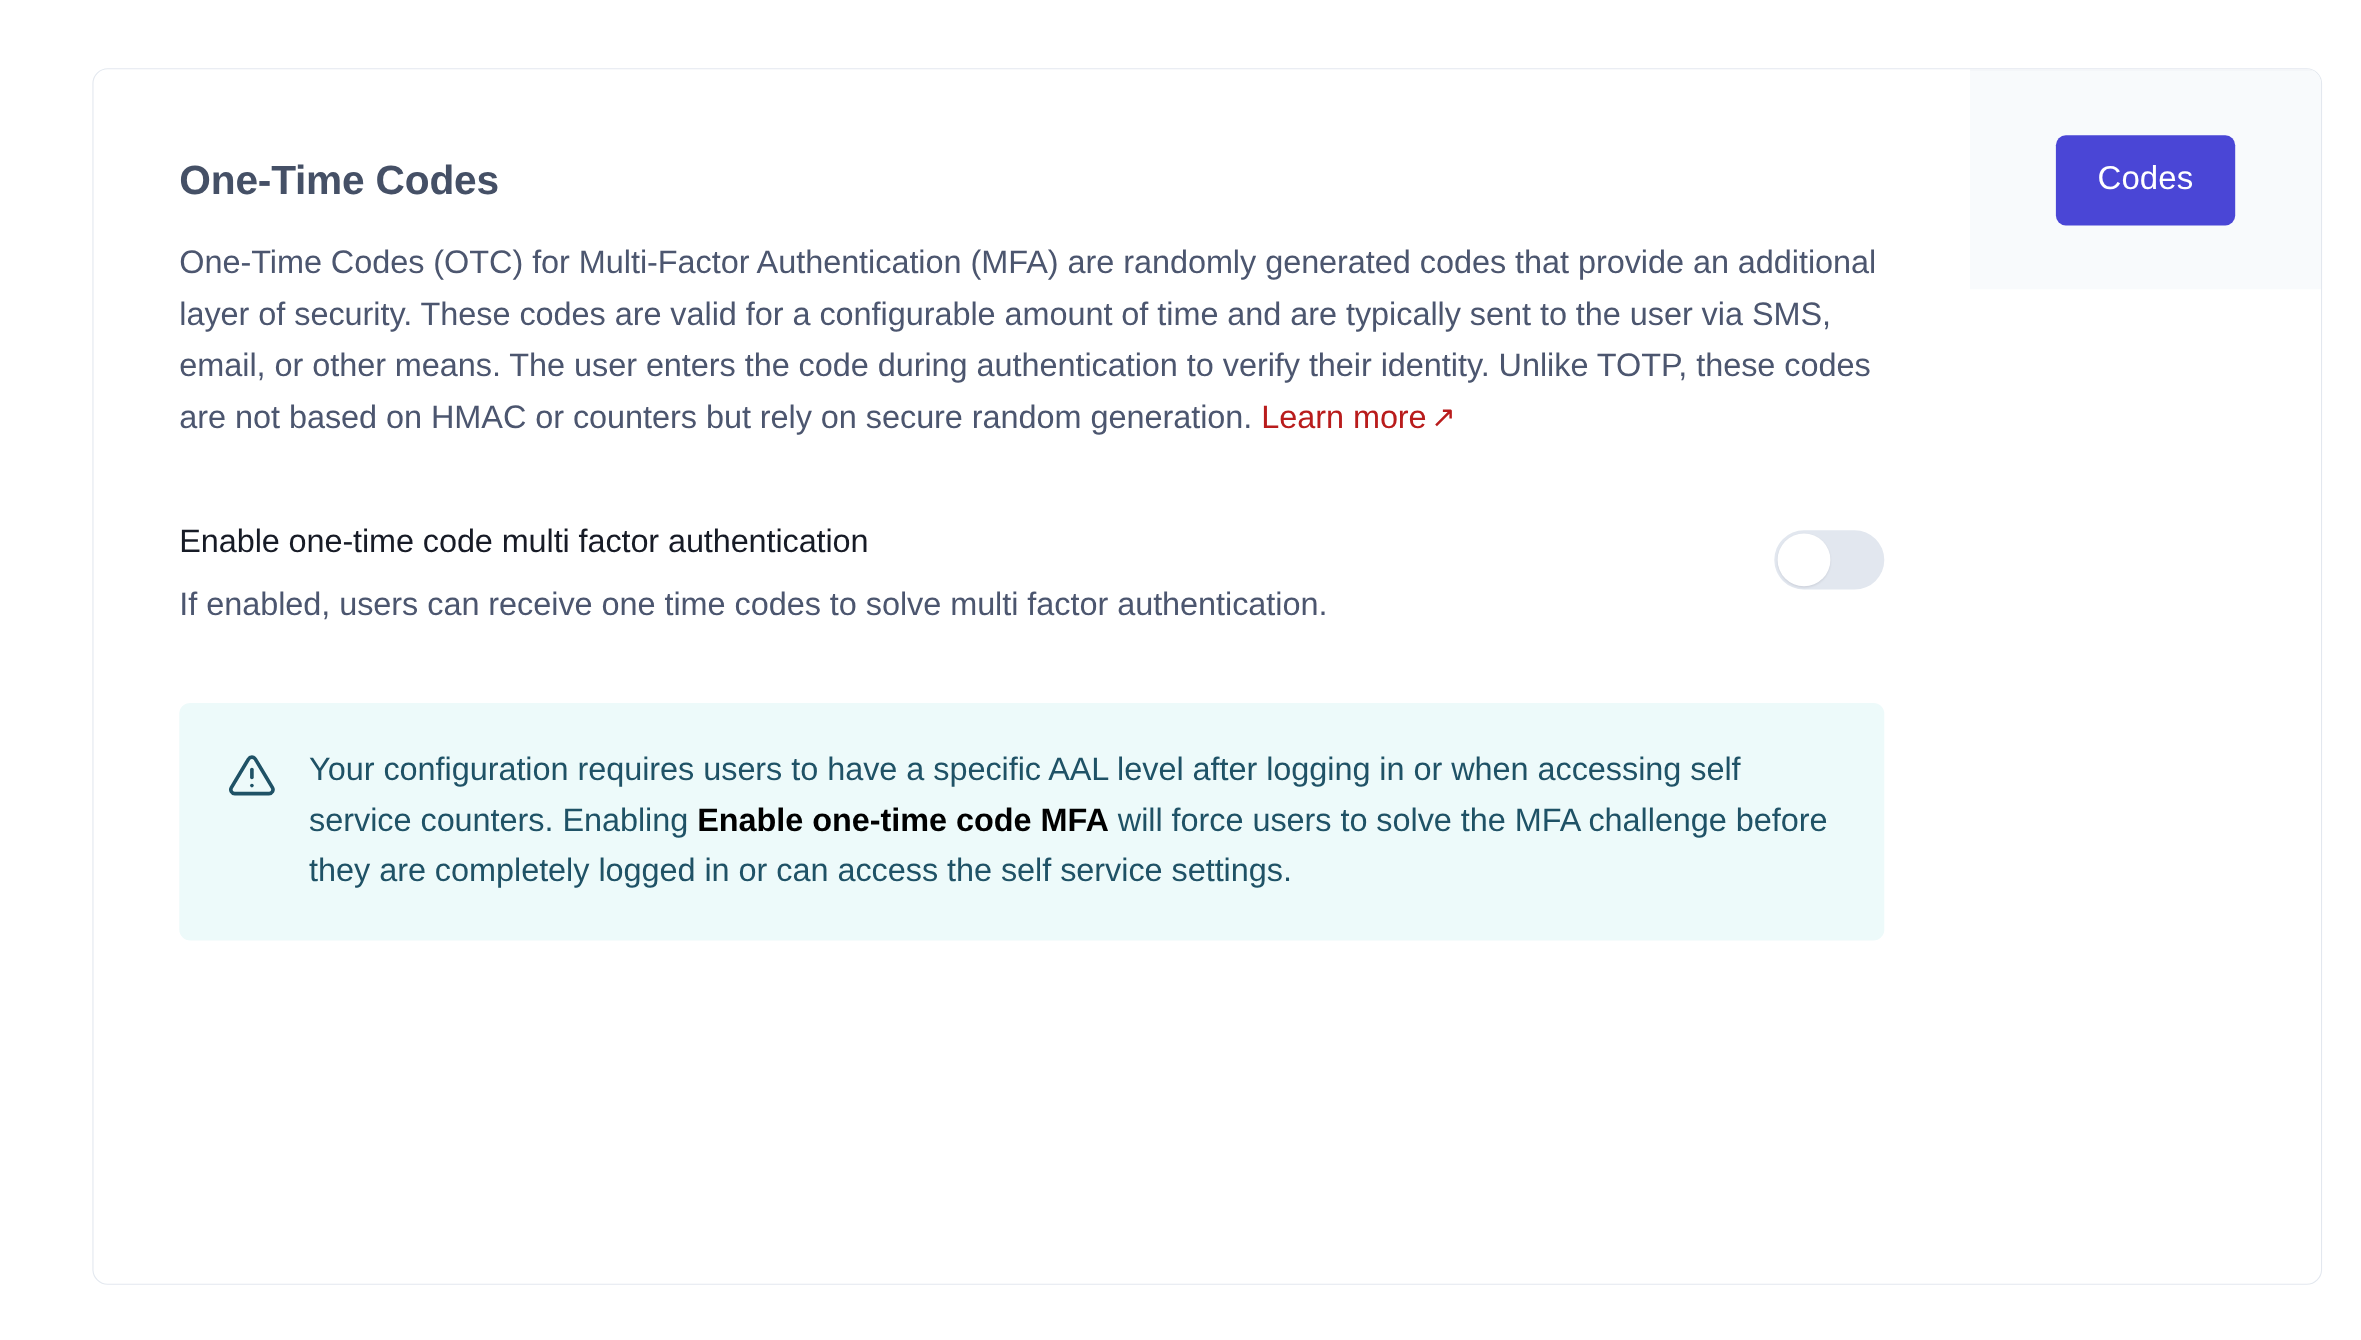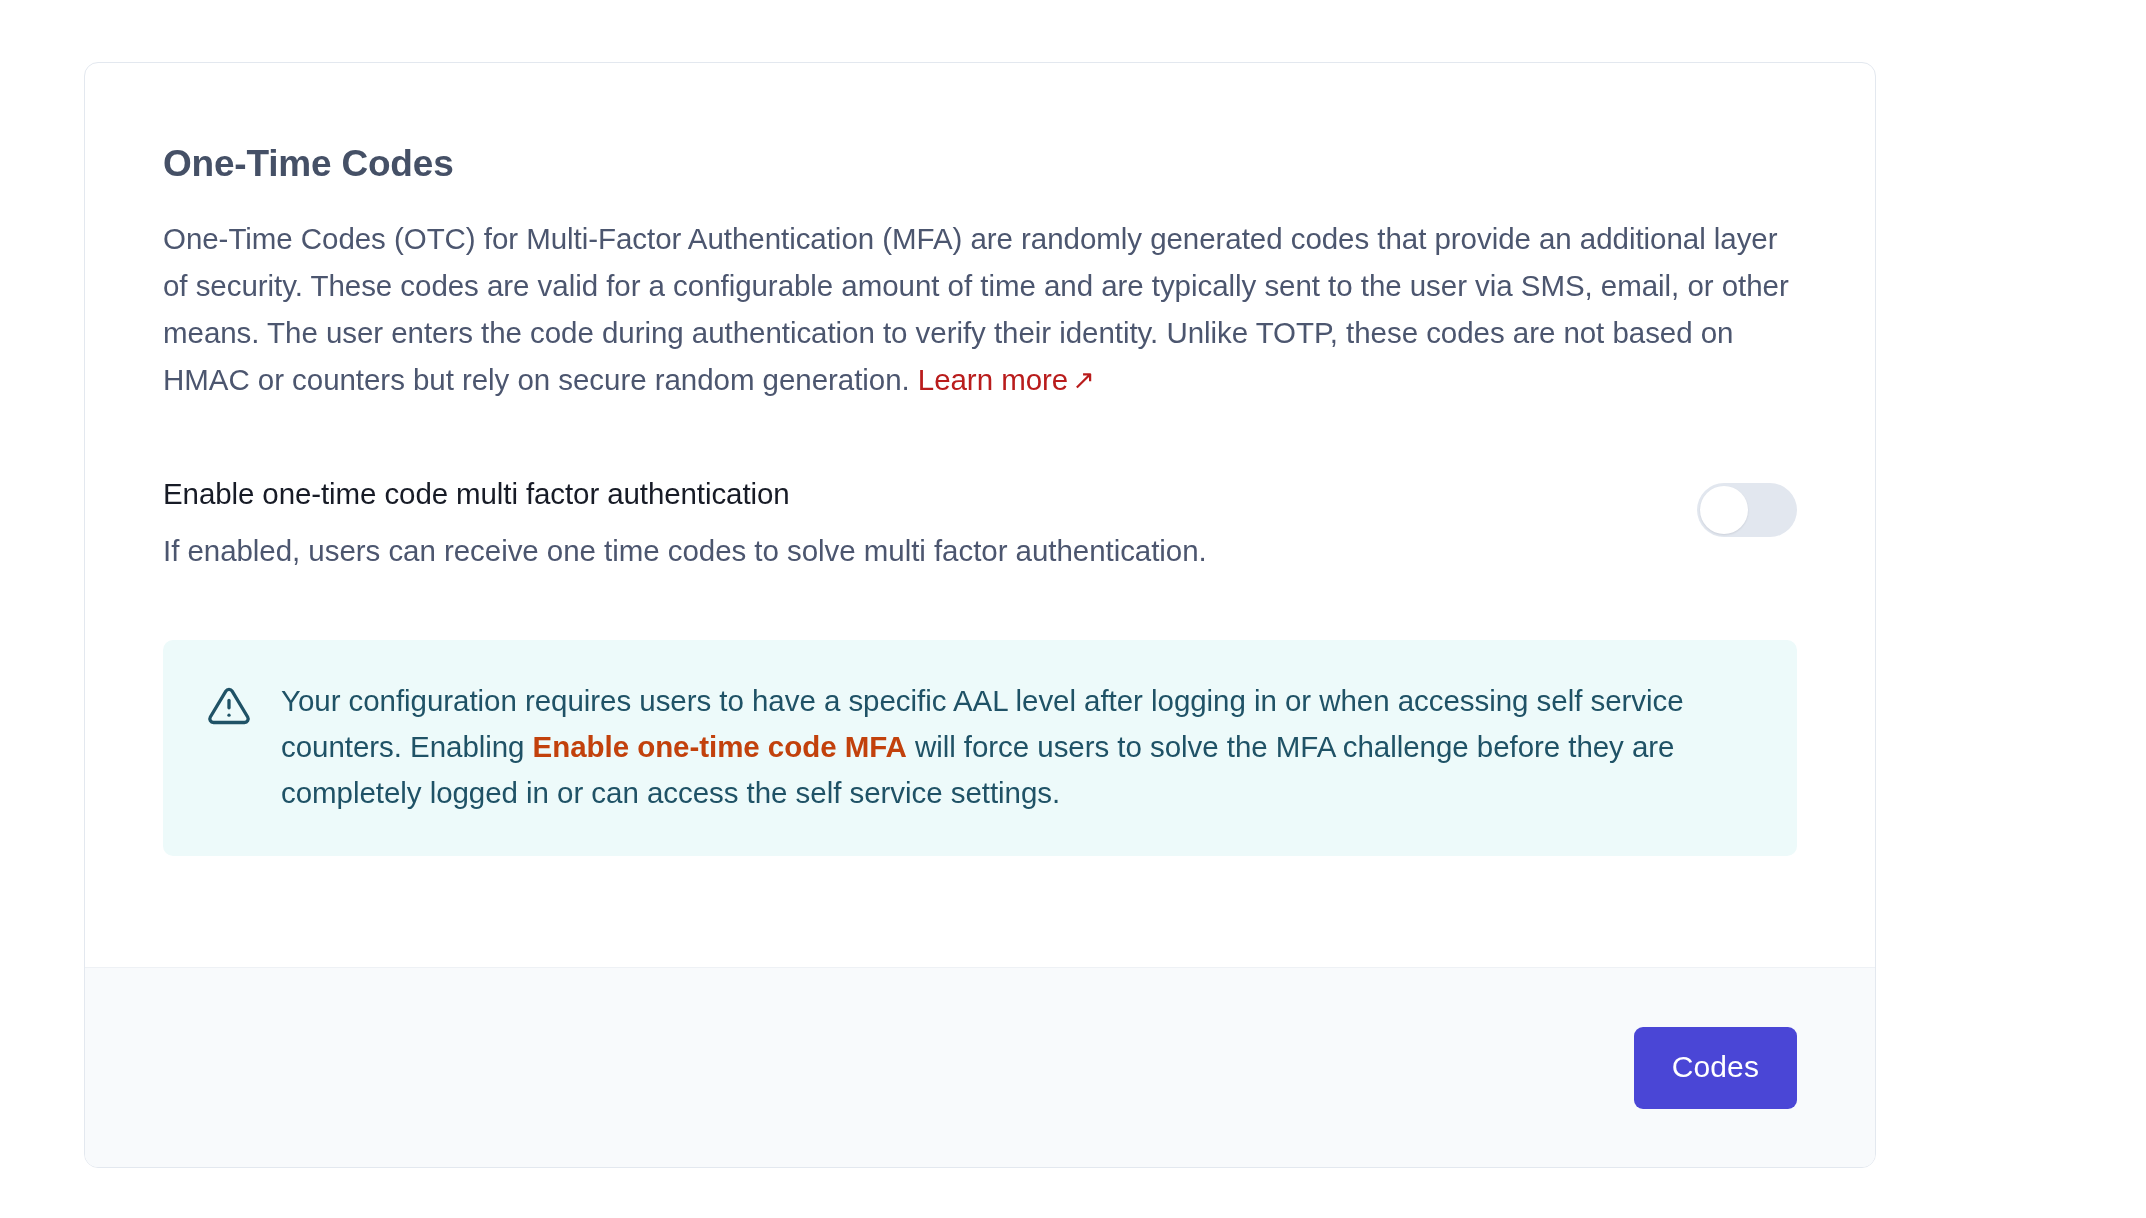--- a/index.html
+++ b/index.html
@@ -25,14 +25,13 @@
     position: absolute;
     left: 84px;
     top: 62px;
-    width: 1792px;
+    width: 2027px;
     height: 1106px;
     background: #ffffff;
     border: 1.5px solid #e3e8ef;
     border-radius: 14px;
     overflow: hidden;
     display: flex;
-    flex-direction: column;
   }
 
   .card-body {

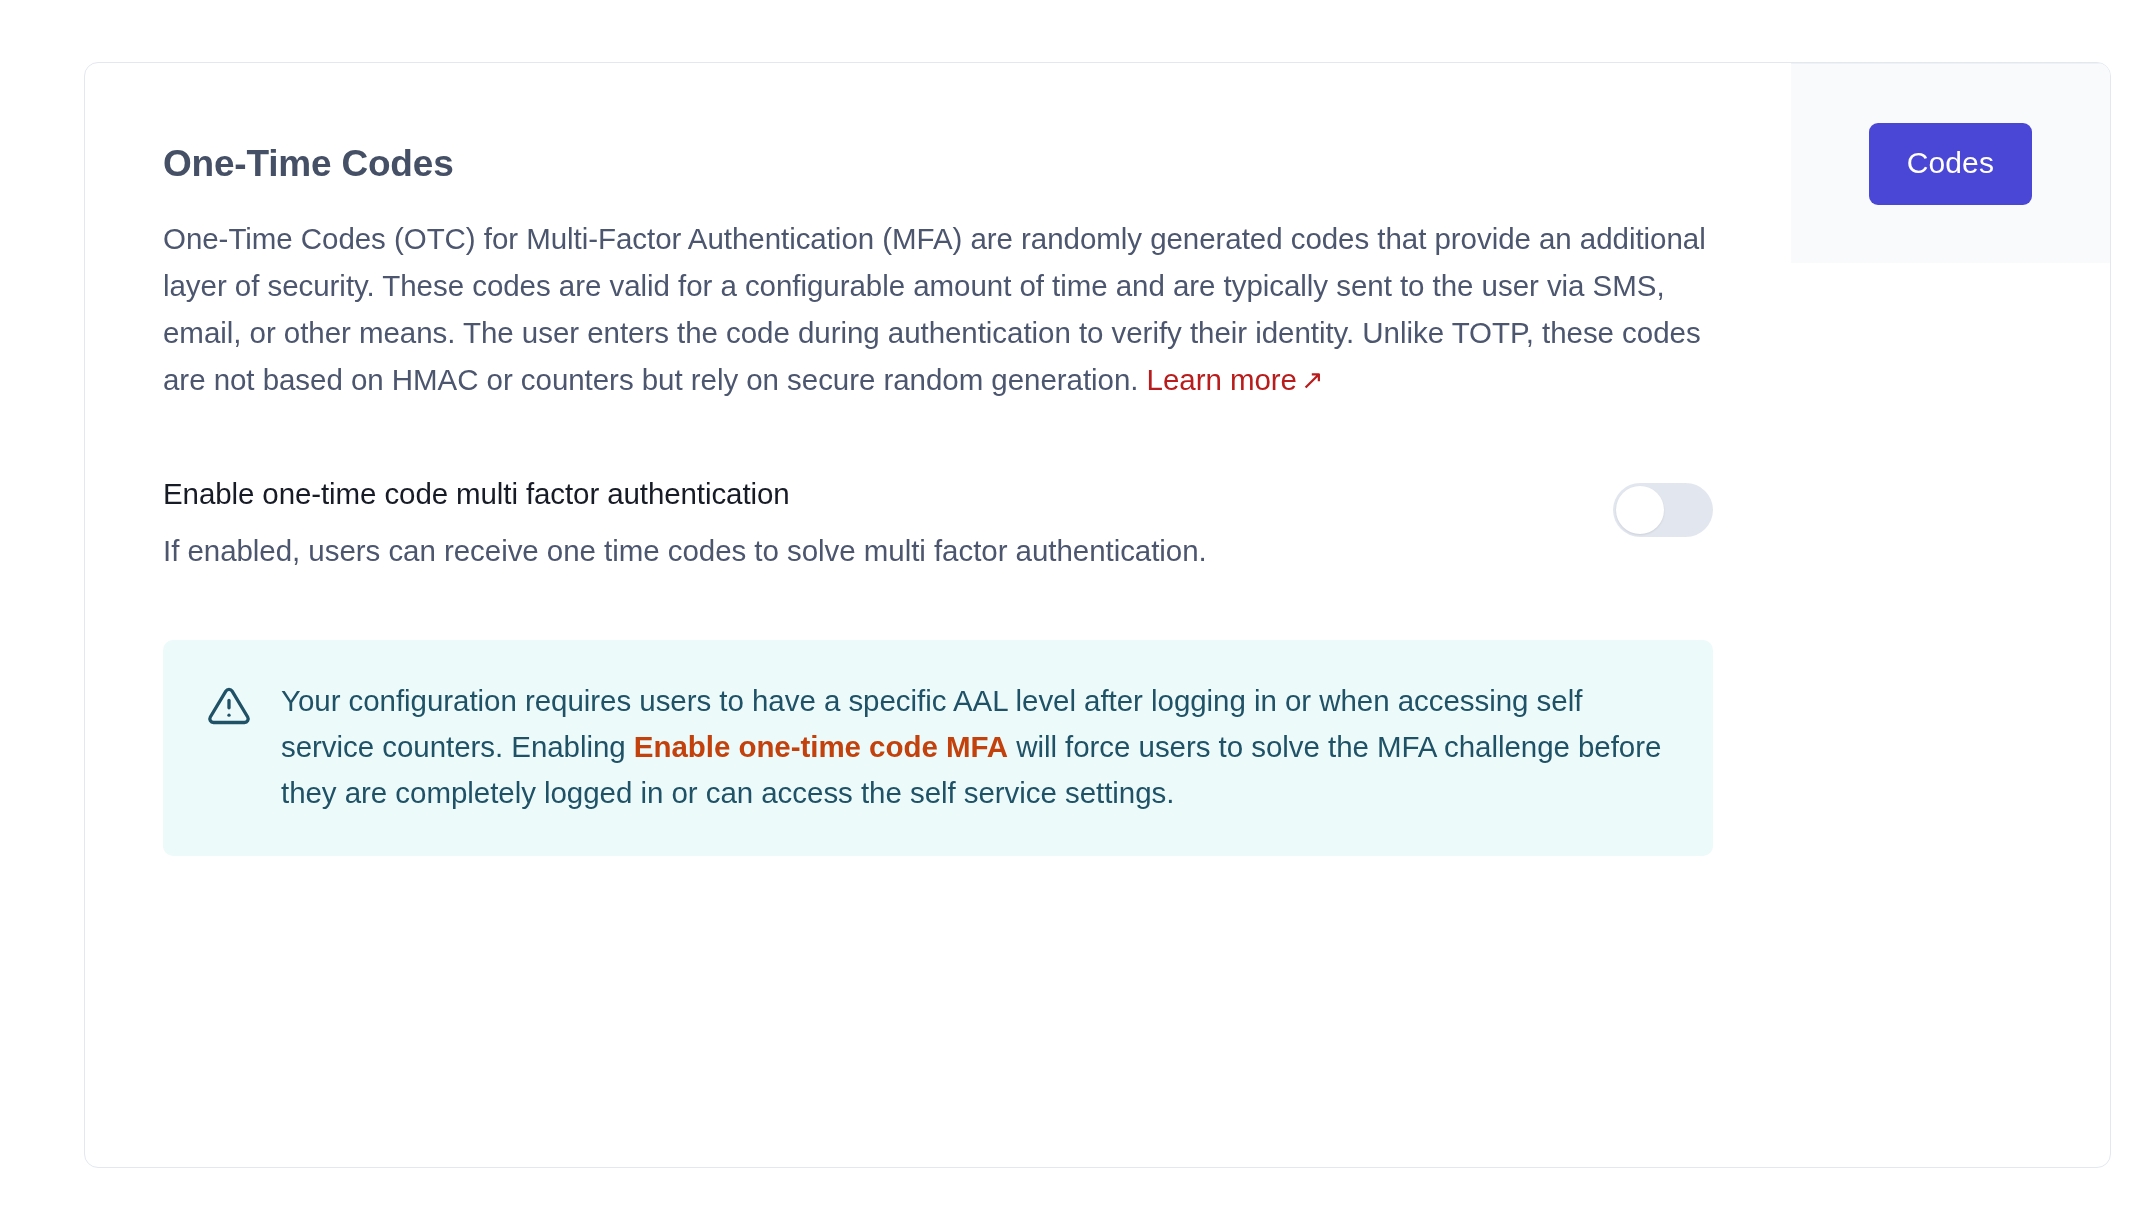--- a/index.html
+++ b/index.html
@@ -146,7 +146,7 @@
     color: #1f5266;
     letter-spacing: -0.05px;
   }
-  .callout-text b { font-weight: 700; color: #c2410c; }
+  .callout-text b { font-weight: 700; color: #000000; }
 
   
   .card-footer {

